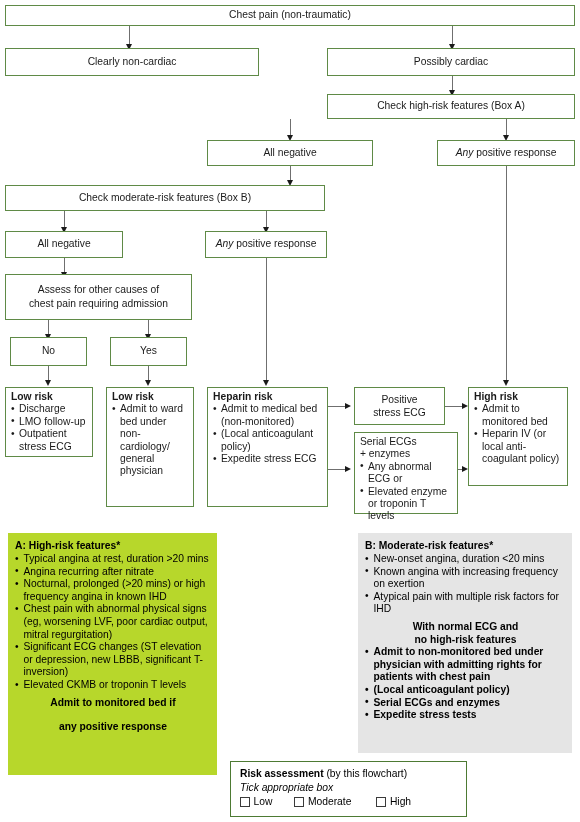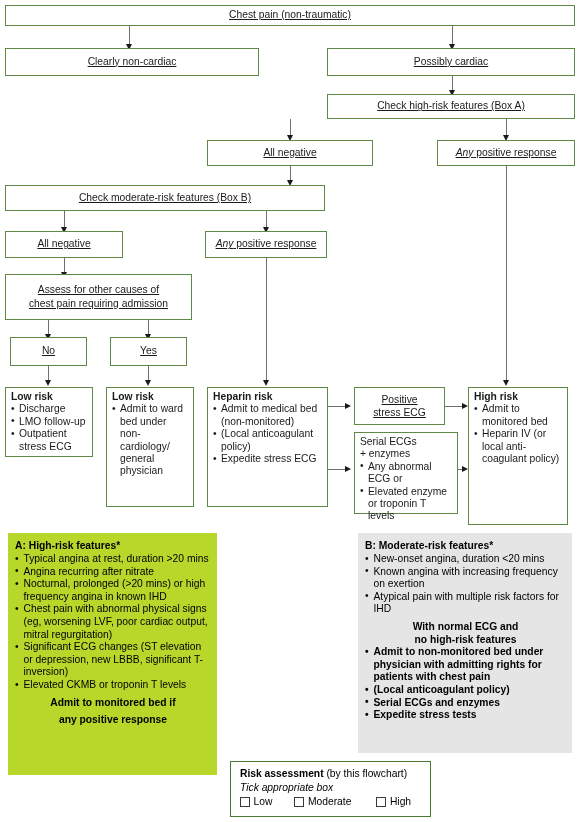--- a/index.html
+++ b/index.html
@@ -33,7 +33,6 @@
     align-items: center;
     justify-content: center;
     text-align: center;
-    text-decoration: underline;
   }
   .node.left {
     padding: 3px 4px 3px 5px;

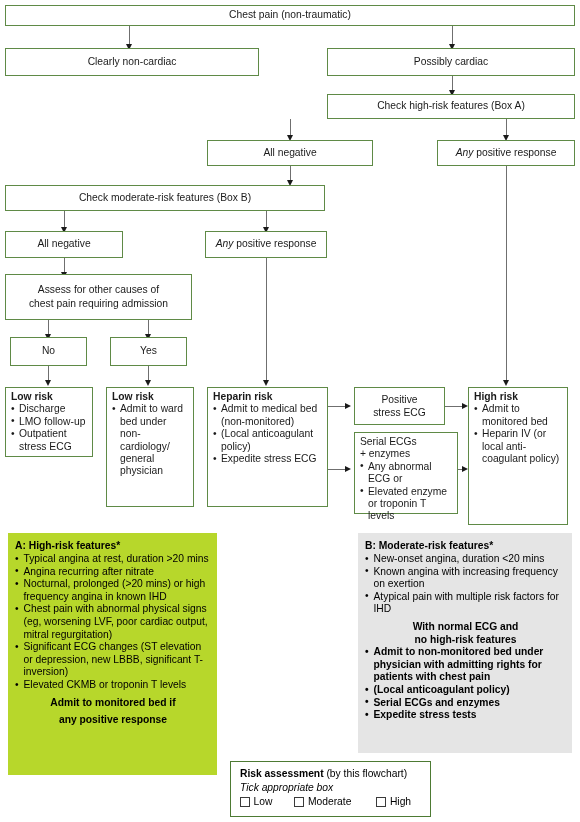--- a/index.html
+++ b/index.html
@@ -290,7 +290,7 @@
     </ul>
   </div>
 
-  <div class="node left" style="left:468px; top:387px; width:100px; height:138px;">
+  <div class="node left" style="left:468px; top:387px; width:100px; height:99px;">
     <span class="hdr">High risk</span>
     <ul class="bl">
       <li>Admit to monitored bed</li>

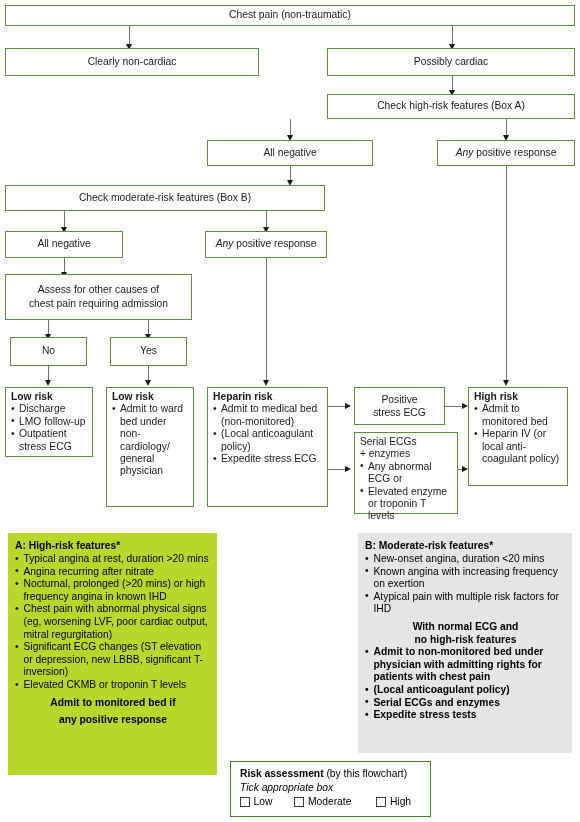--- a/index.html
+++ b/index.html
@@ -308,7 +308,7 @@
       <li>Significant ECG changes (ST elevation or depression, new LBBB, significant T-inversion)</li>
       <li>Elevated CKMB or troponin T levels</li>
     </ul>
-    <span class="boldc" style="margin-bottom:5px;">Admit to monitored bed if</span>
+    <span class="boldc" style="margin-bottom:12px;">Admit to monitored bed if</span>
     <span class="boldc" style="margin-top:0;">any positive response</span>
   </div>
 

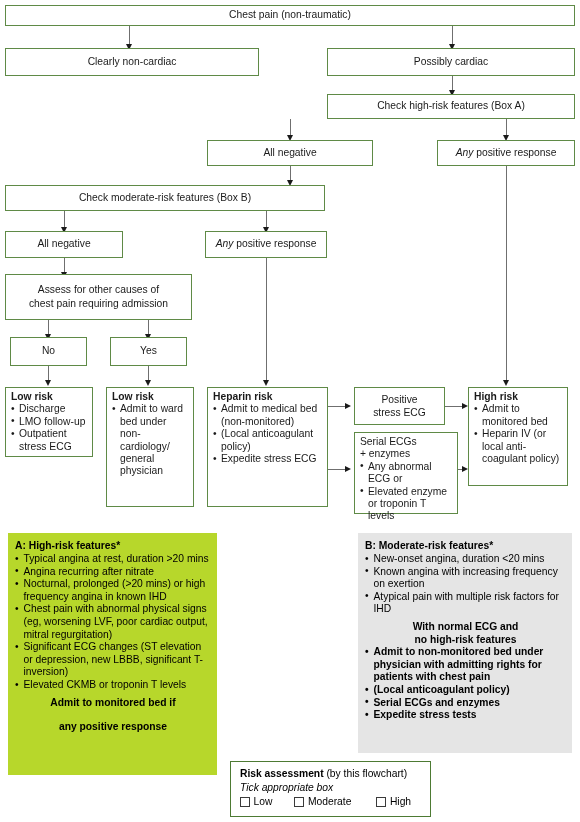--- a/index.html
+++ b/index.html
@@ -329,7 +329,7 @@
     </ul>
   </div>
 
-  <div class="footer-box" style="left:230px; top:761px; width:201px; height:56px;">
+  <div class="footer-box" style="left:230px; top:761px; width:237px; height:56px;">
     <div>
       <span class="fb-bold">Risk assessment</span><span> (by this flowchart)</span>
     </div>

